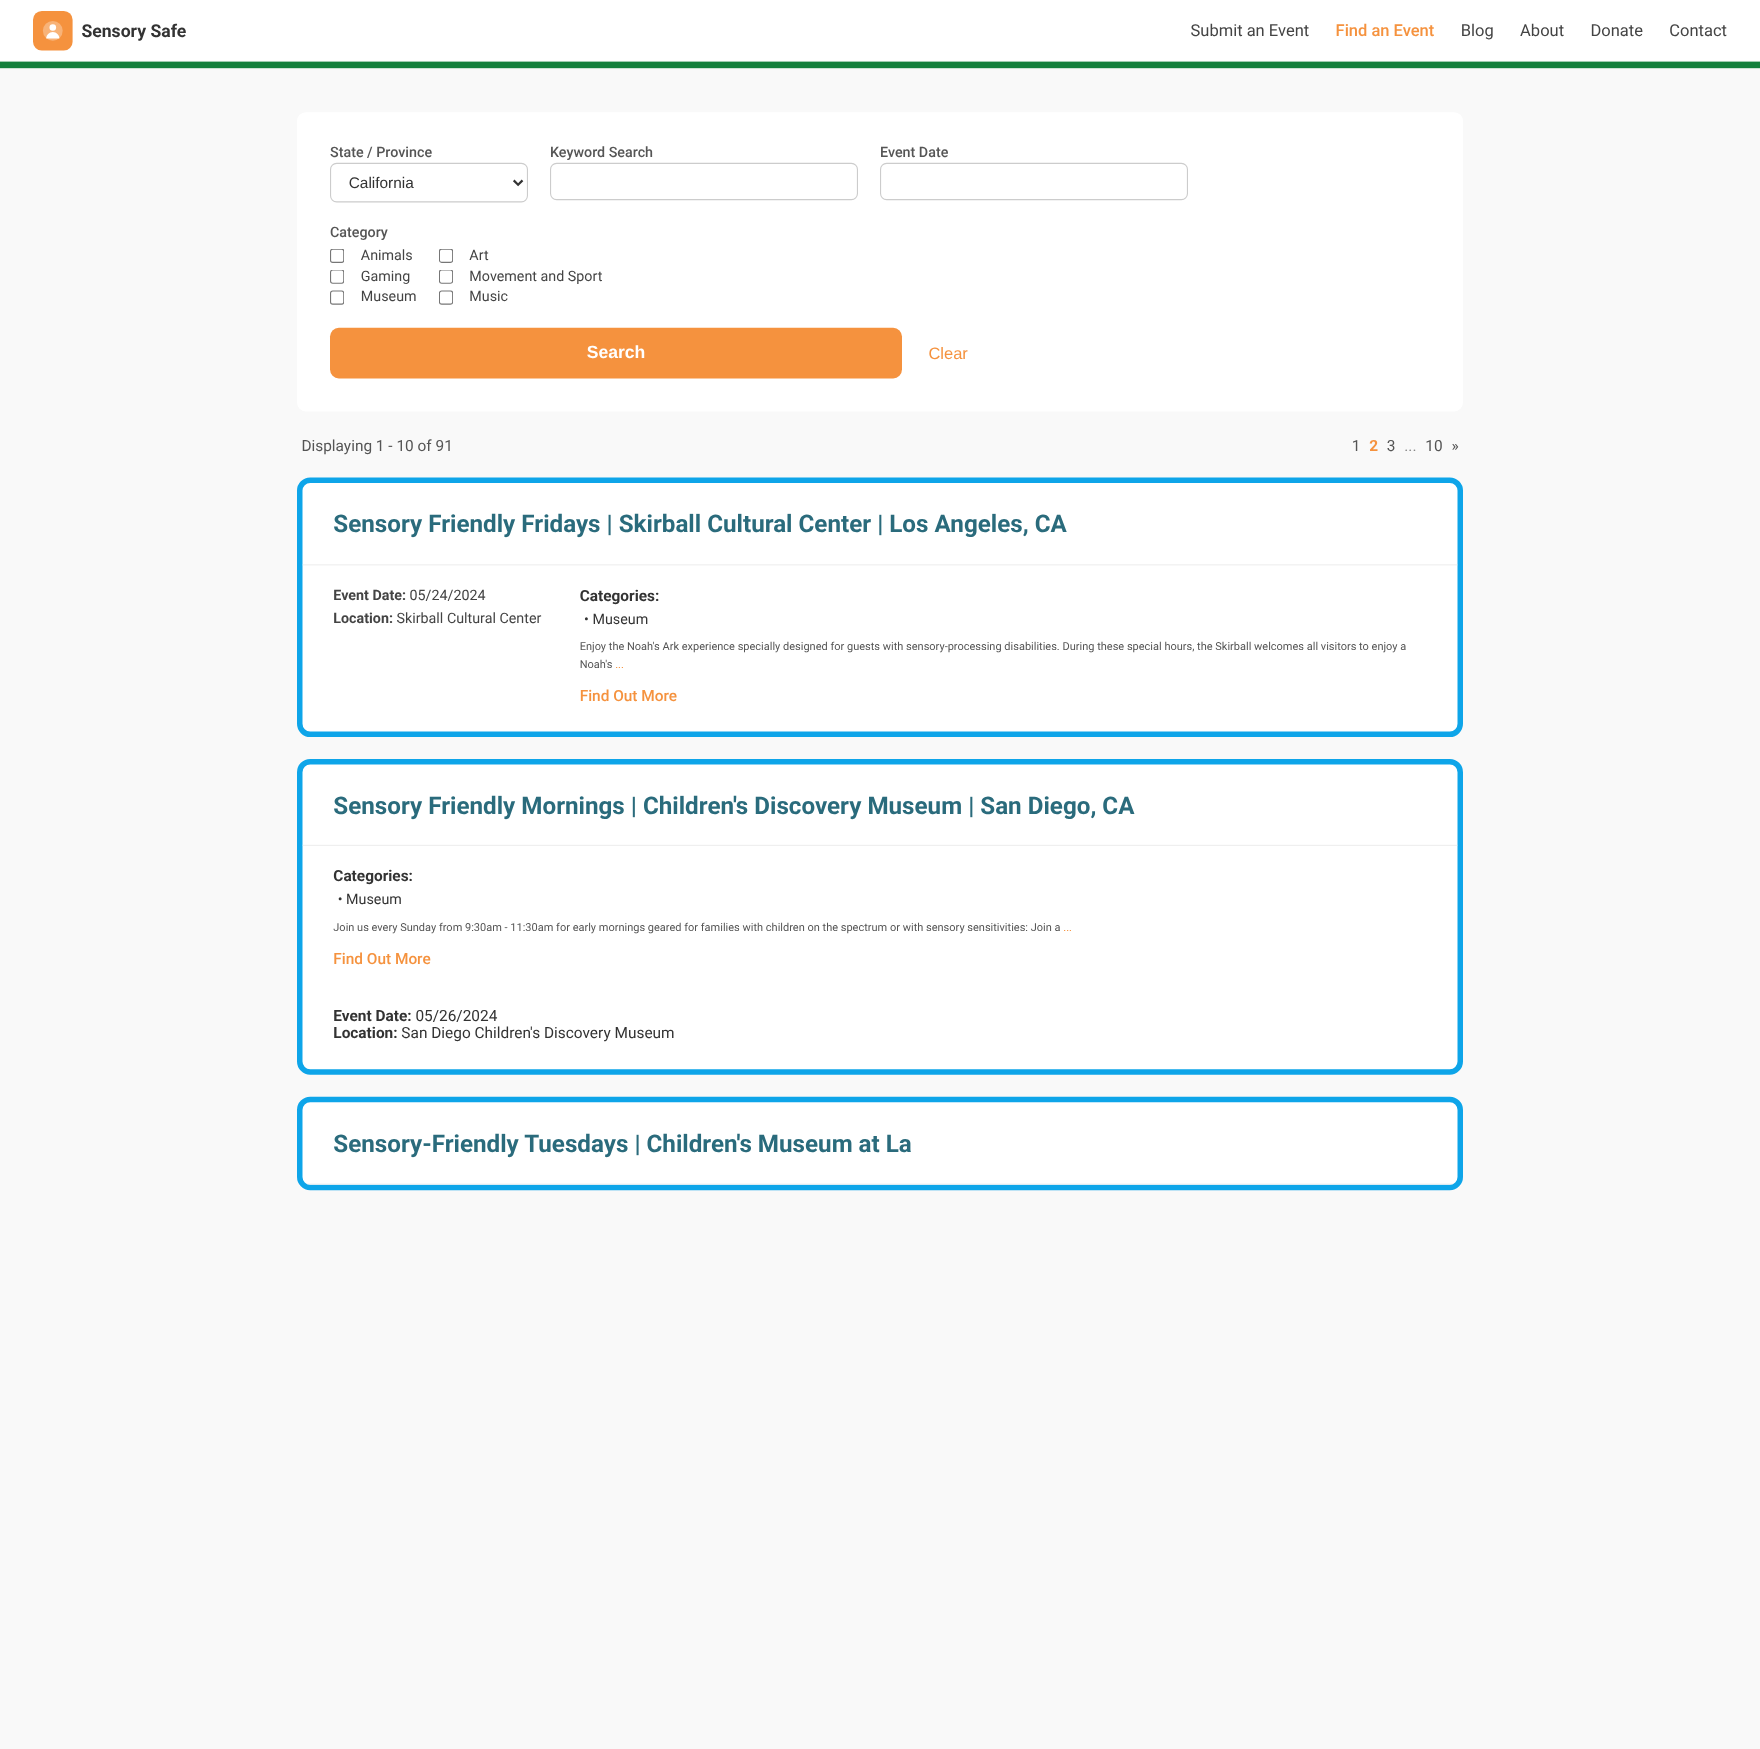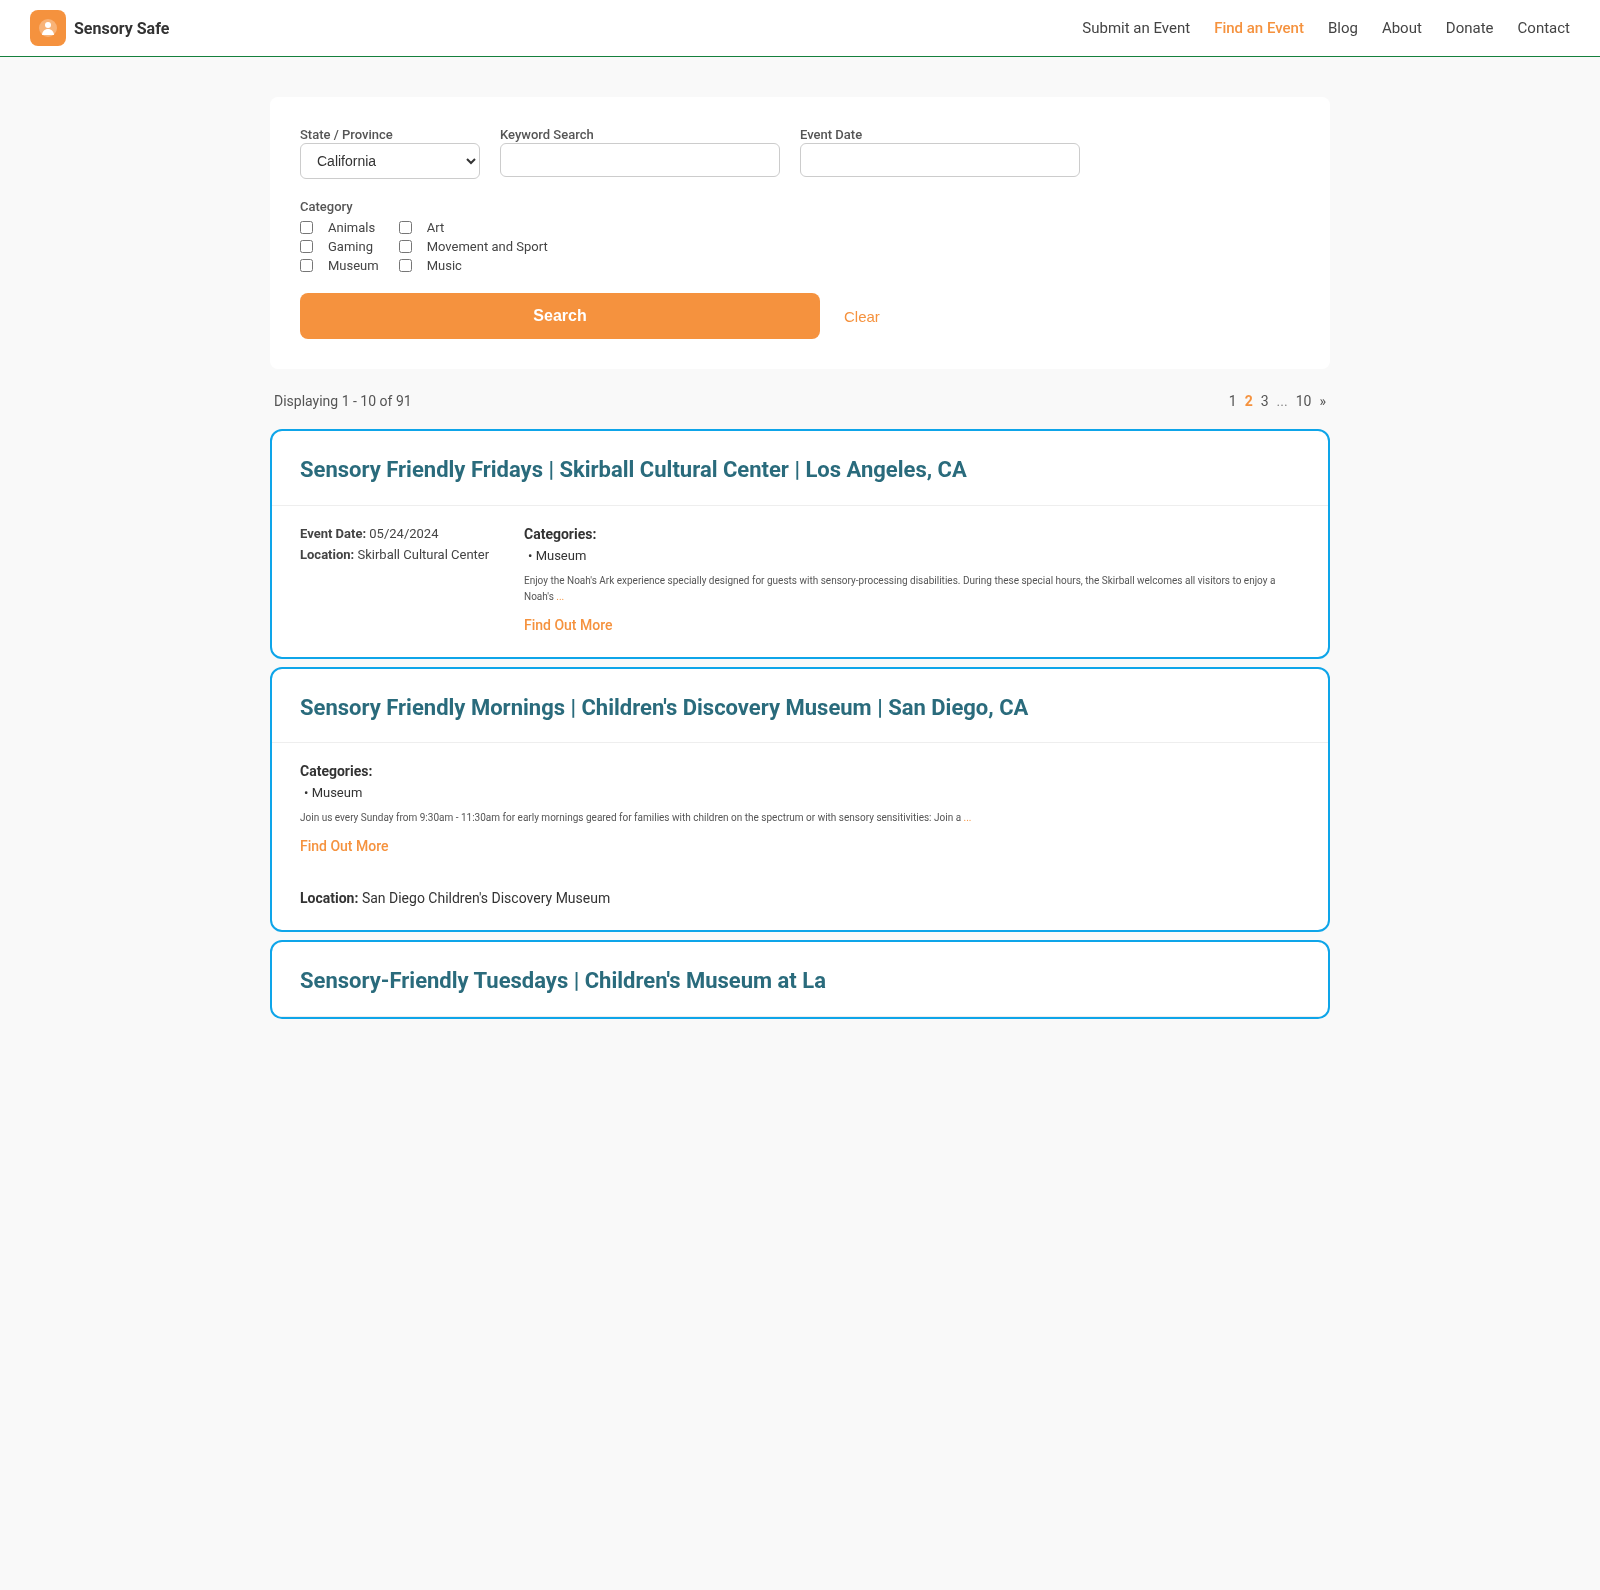--- a/index.html
+++ b/index.html
@@ -8,7 +8,7 @@
     
     .navbar {
       background: #fff;
-      border-bottom: 1px solid #15803d;
+      border-bottom: 6px solid #15803d;
       display: flex;
       align-items: center;
       justify-content: space-between;

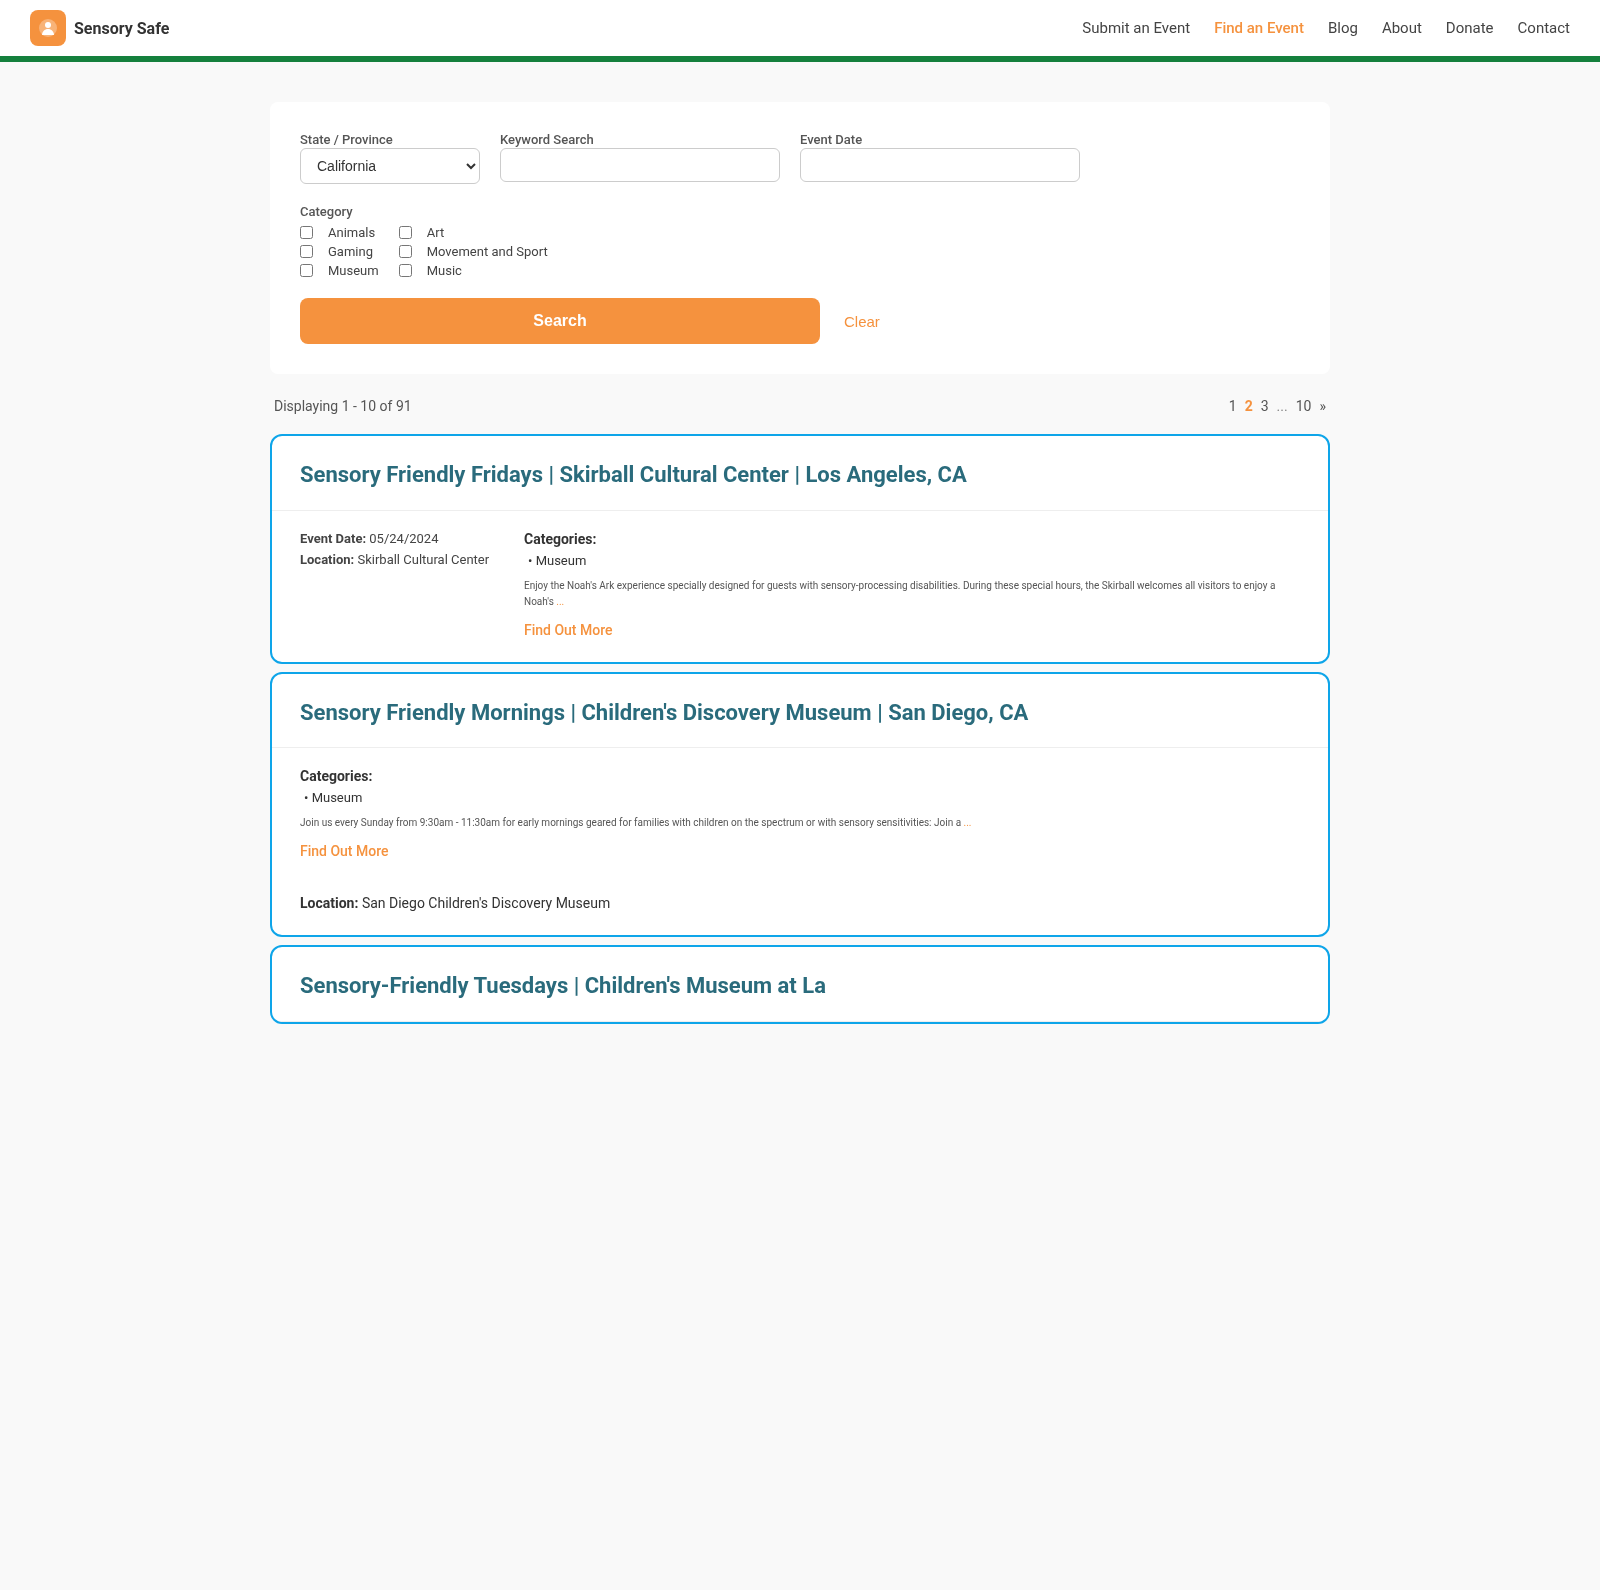--- a/index.html
+++ b/index.html
@@ -186,8 +186,8 @@
     .event-card {
       background: #fff;
       border-radius: 12px;
-      border: 2px solid #0ea5e9;
-      margin-bottom: 8px;
+      border: 5px solid #0ea5e9;
+      margin-bottom: 20px;
       overflow: hidden;
     }
     .event-card-title {

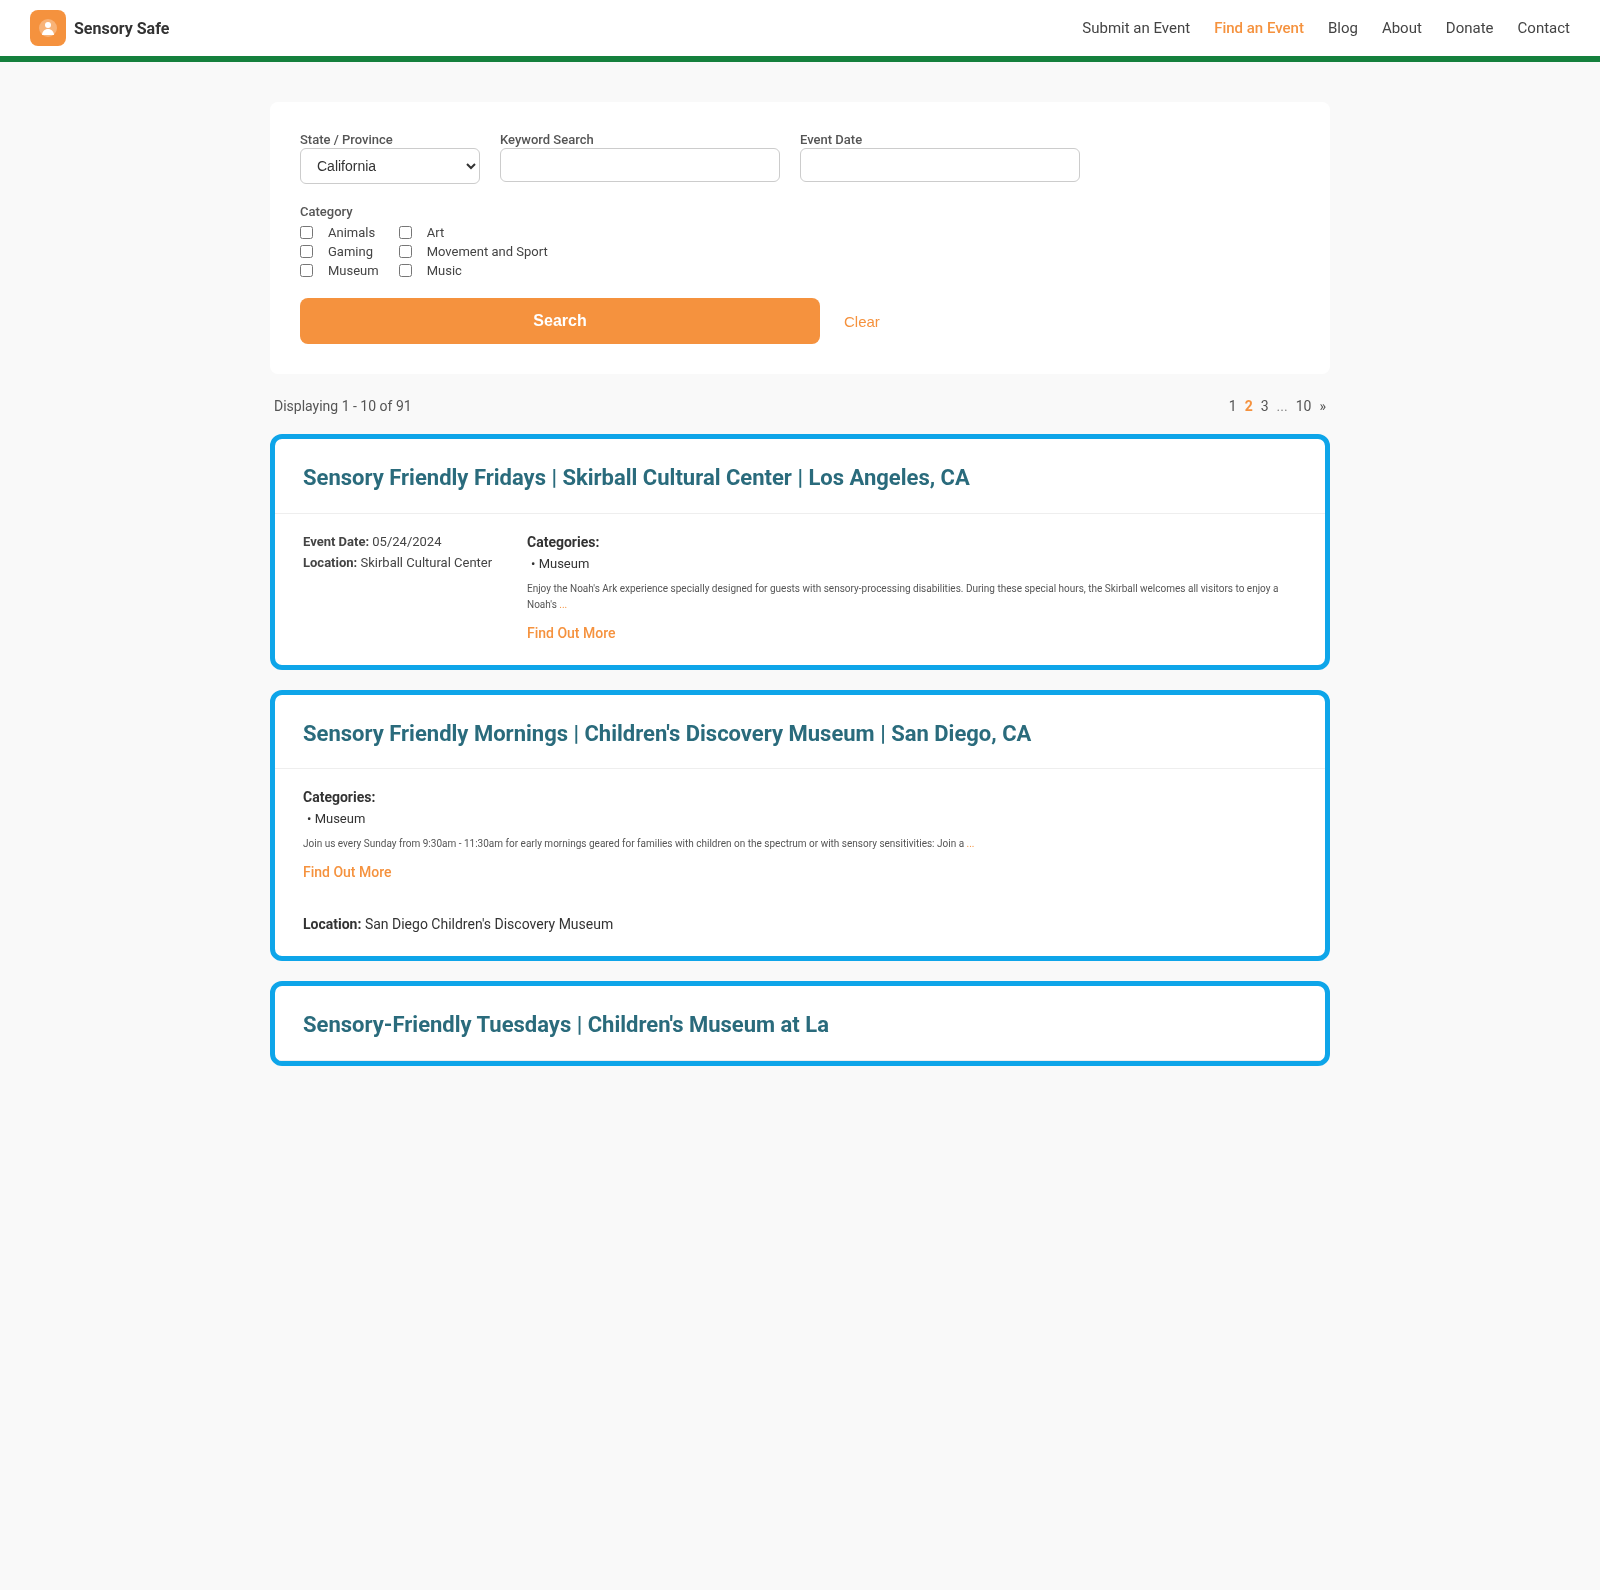--- a/index.html
+++ b/index.html
@@ -445,6 +445,9 @@
       </div>
       <div class="card-meta-below">
         <div class="meta-item">
+          <strong>Event Date:</strong> 05/26/2024
+        </div>
+        <div class="meta-item">
           <strong>Location:</strong> San Diego Children's Discovery Museum
         </div>
       </div>

